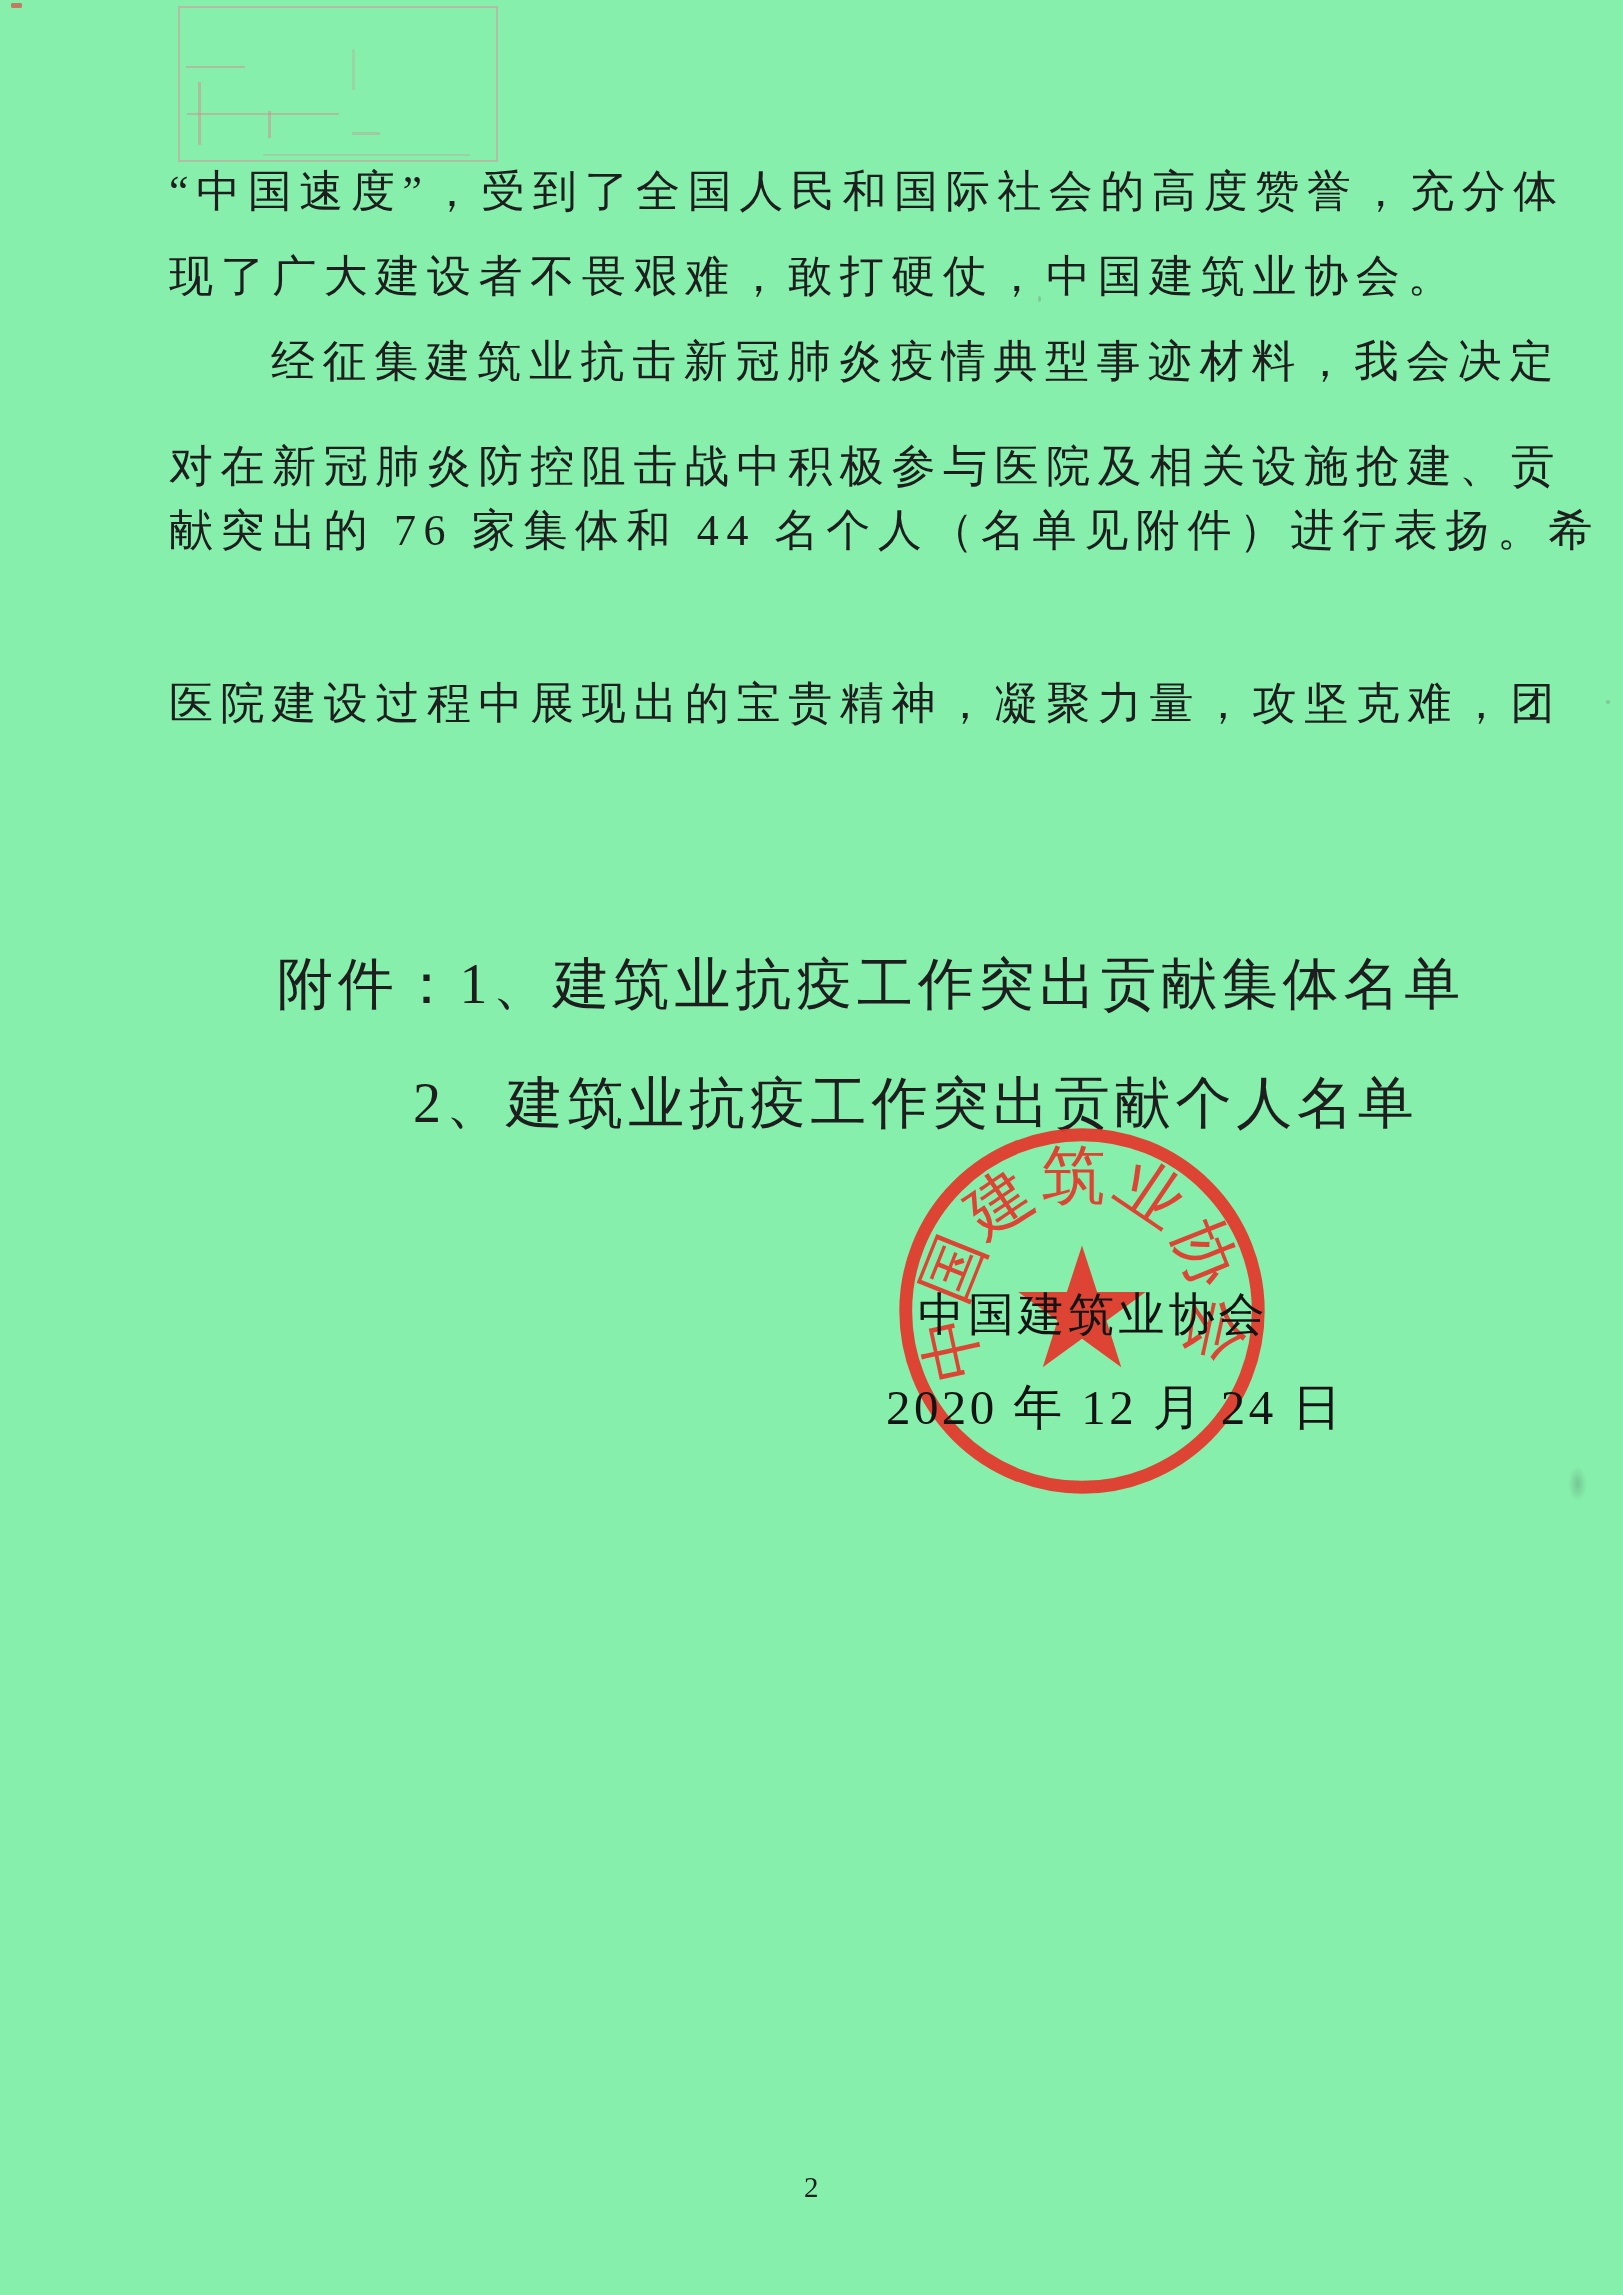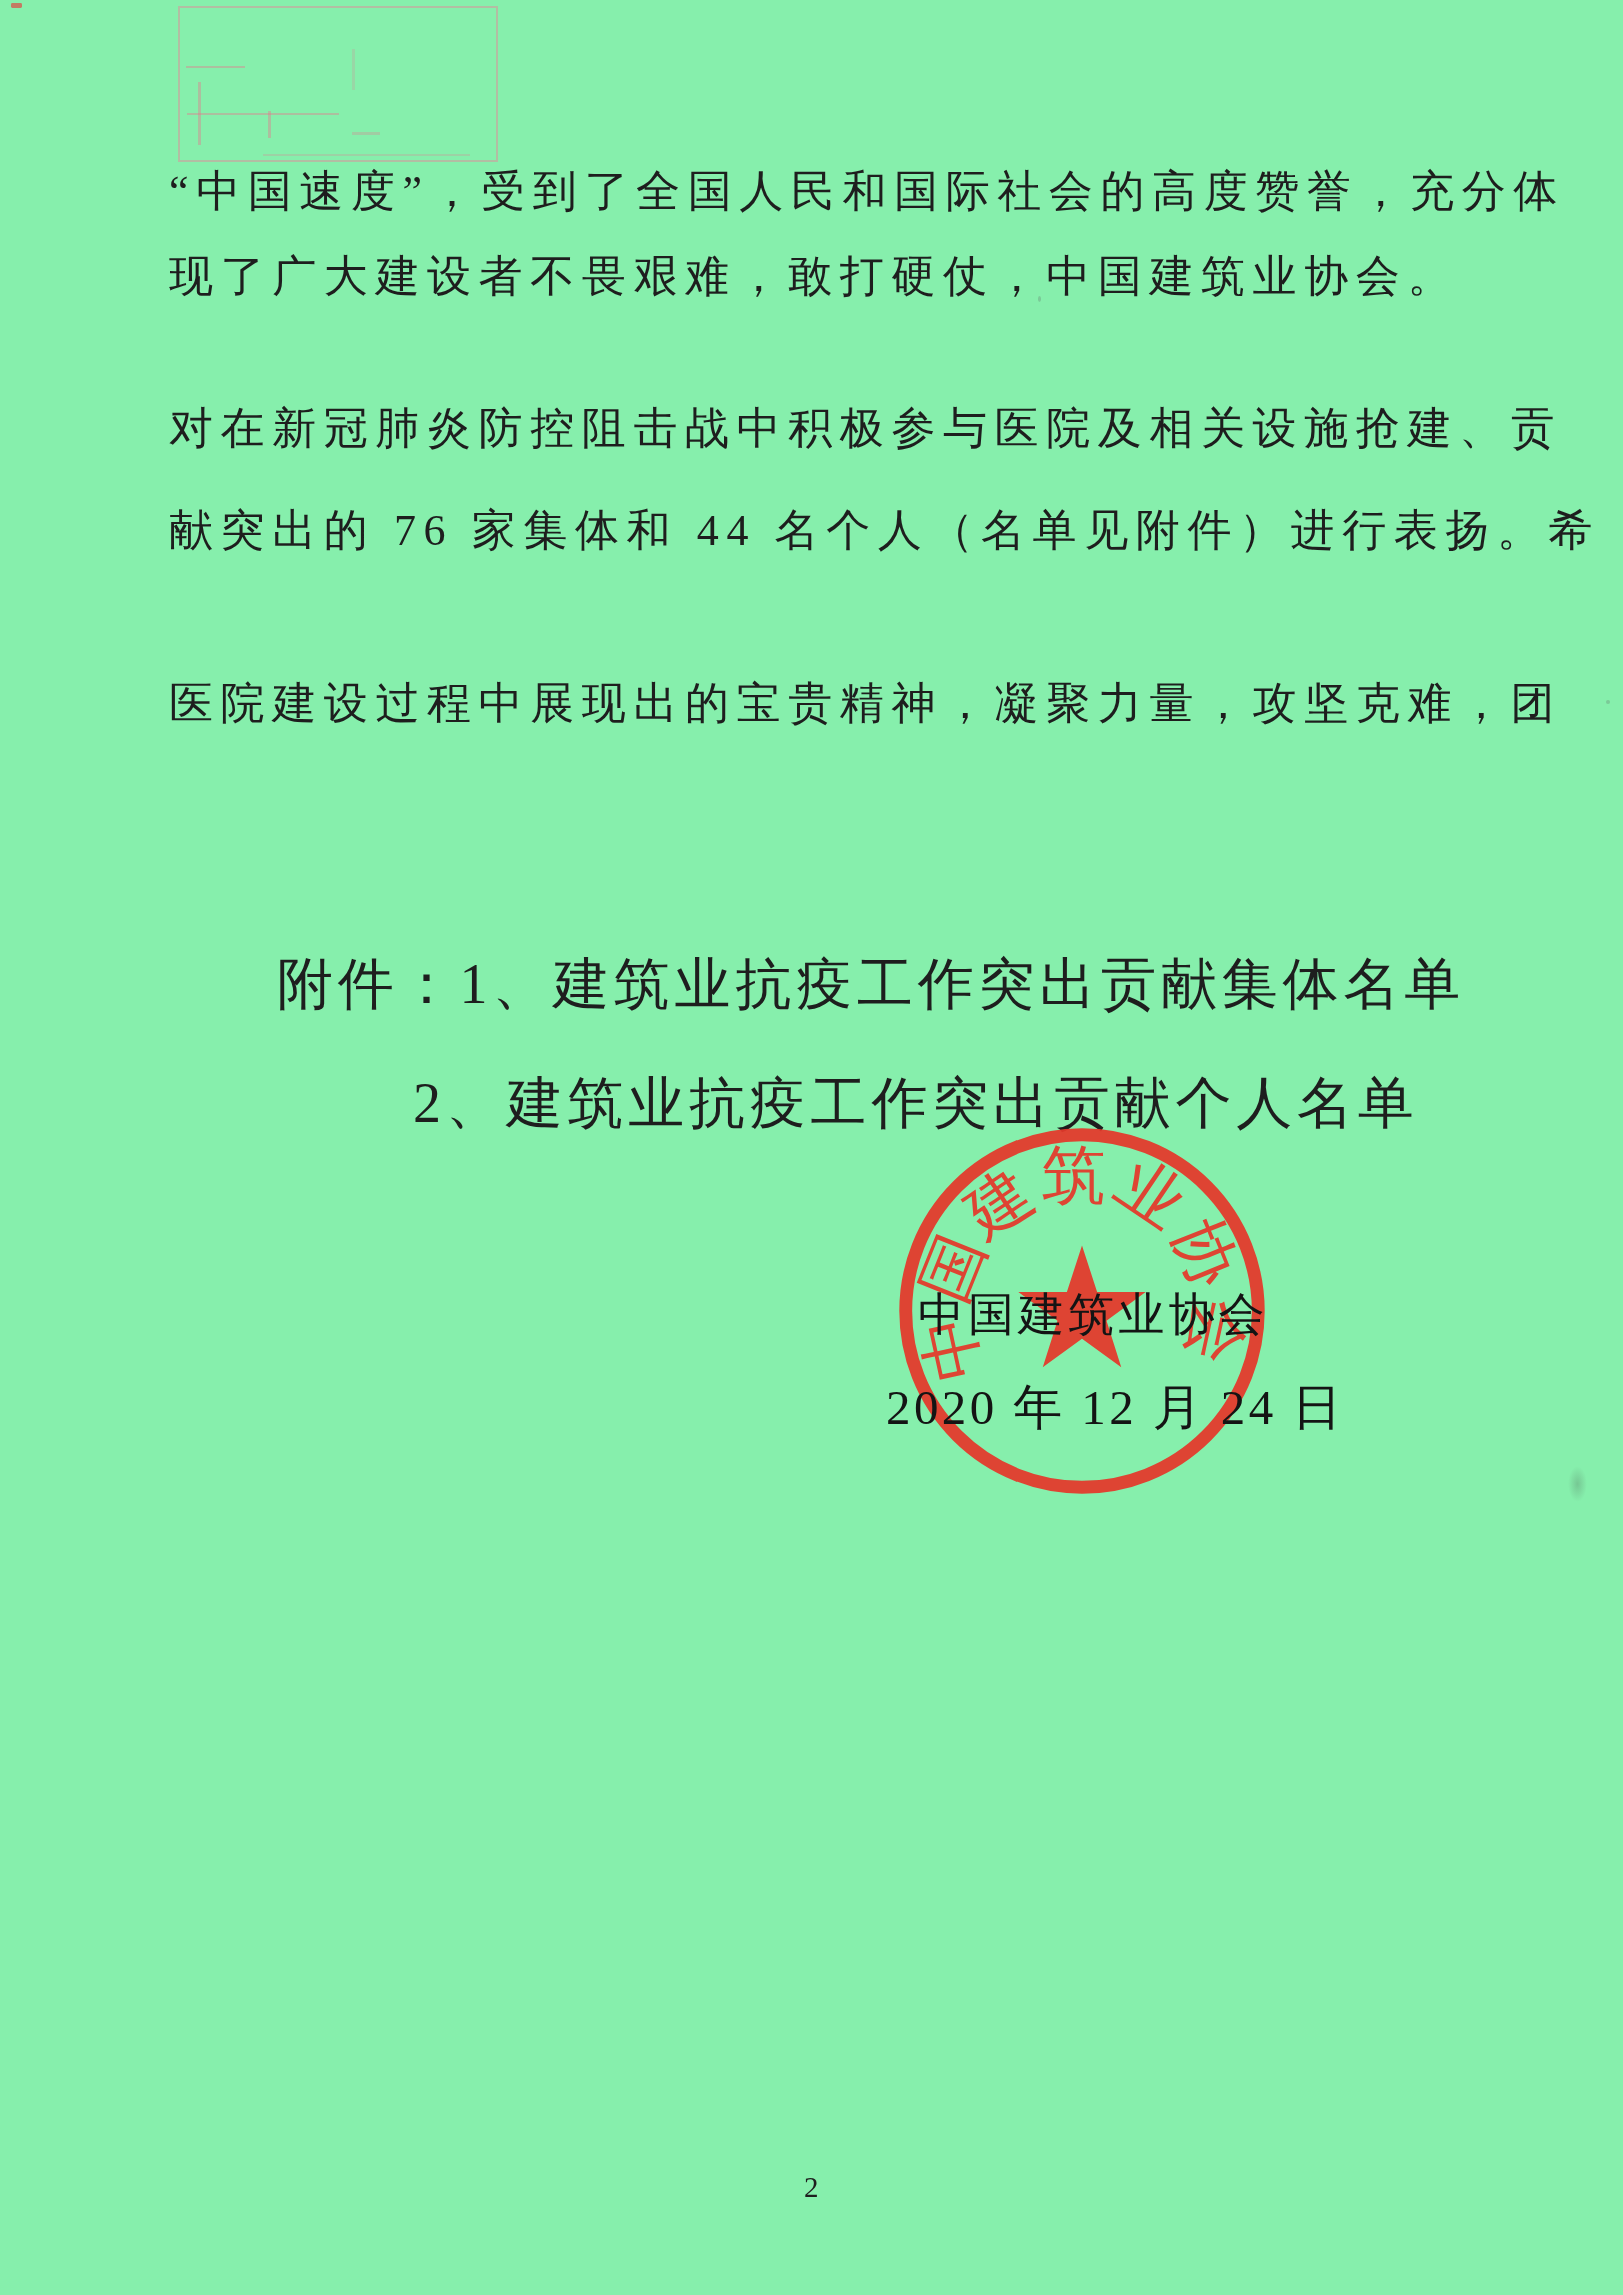--- a/index.html
+++ b/index.html
@@ -122,6 +122,7 @@
 
   <div class="bline" style="top:170px;">“中国速度”，受到了全国人民和国际社会的高度赞誉，充分体</div>
   <div class="bline" style="top:255px;">现了广大建设者不畏艰难，敢打硬仗，中国建筑业协会。</div>
+  <div class="bline" style="top:340px; left:271px;">经征集建筑业抗击新冠肺炎疫情典型事迹材料，我会决定</div>
   <div class="bline" style="top:407px;">对在新冠肺炎防控阻击战中积极参与医院及相关设施抢建、贡</div>
   <div class="bline" style="top:509px;">献突出的 76 家集体和 44 名个人（名单见附件）进行表扬。希</div>
   <div class="bline" style="top:682px;">医院建设过程中展现出的宝贵精神，凝聚力量，攻坚克难，团</div>

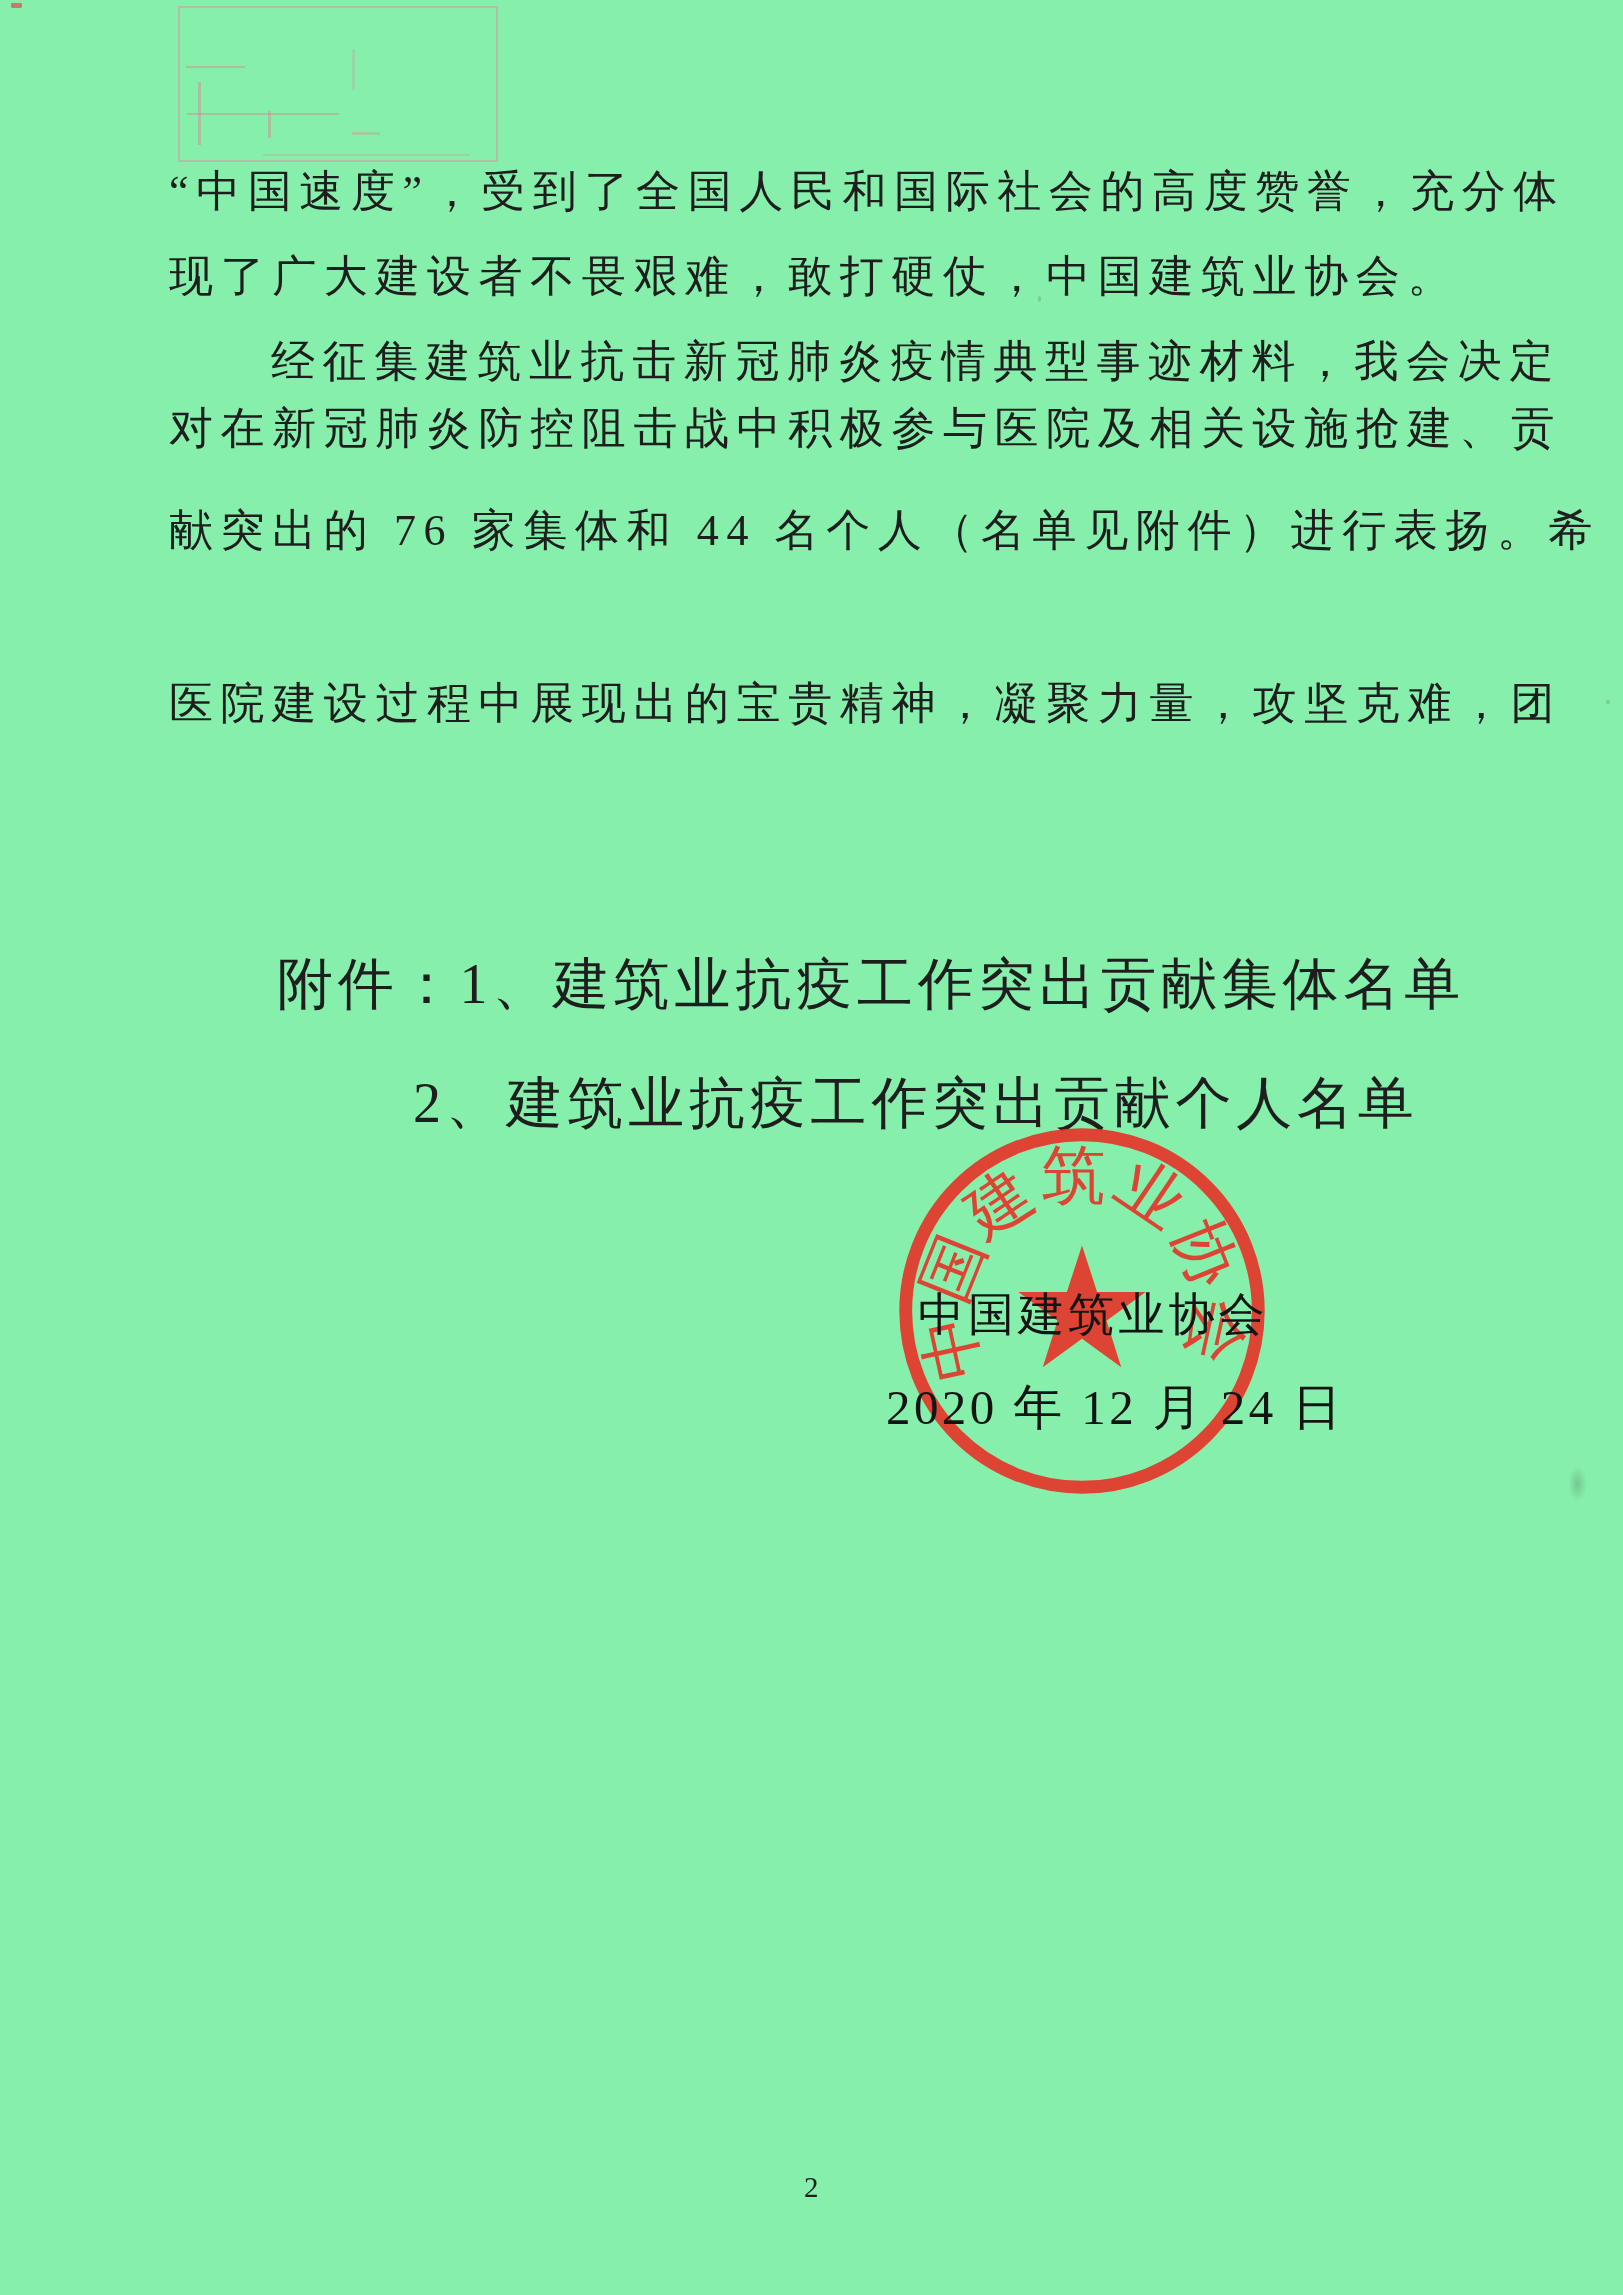--- a/index.html
+++ b/index.html
@@ -123,7 +123,7 @@
   <div class="bline" style="top:170px;">“中国速度”，受到了全国人民和国际社会的高度赞誉，充分体</div>
   <div class="bline" style="top:255px;">现了广大建设者不畏艰难，敢打硬仗，中国建筑业协会。</div>
   <div class="bline" style="top:340px; left:271px;">经征集建筑业抗击新冠肺炎疫情典型事迹材料，我会决定</div>
-  <div class="bline" style="top:407px;">对在新冠肺炎防控阻击战中积极参与医院及相关设施抢建、贡</div>
+  <div class="bline" style="top:445px;">对在新冠肺炎防控阻击战中积极参与医院及相关设施抢建、贡</div>
   <div class="bline" style="top:509px;">献突出的 76 家集体和 44 名个人（名单见附件）进行表扬。希</div>
   <div class="bline" style="top:682px;">医院建设过程中展现出的宝贵精神，凝聚力量，攻坚克难，团</div>
 

